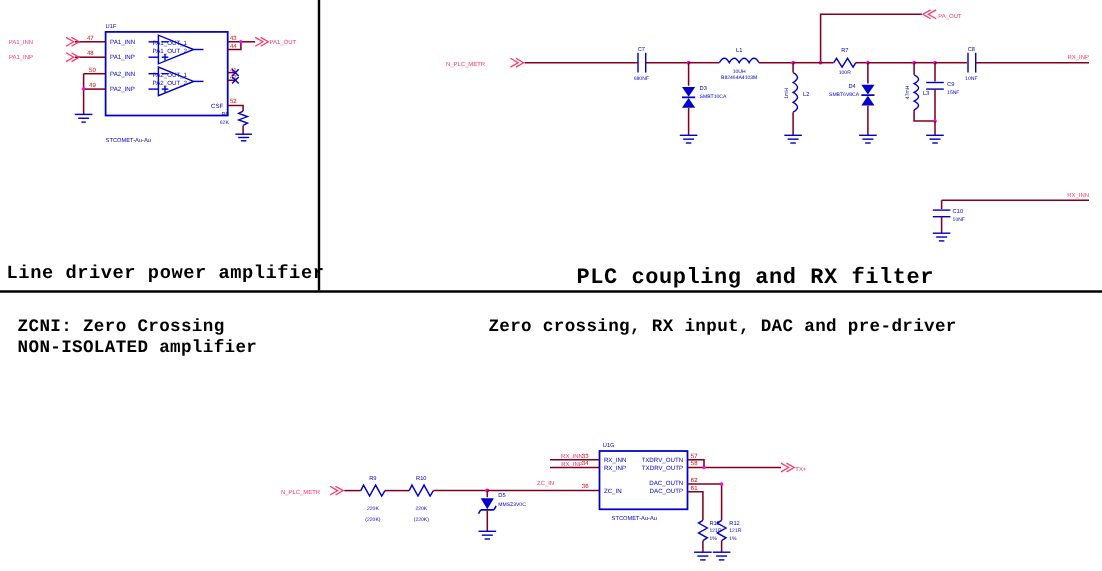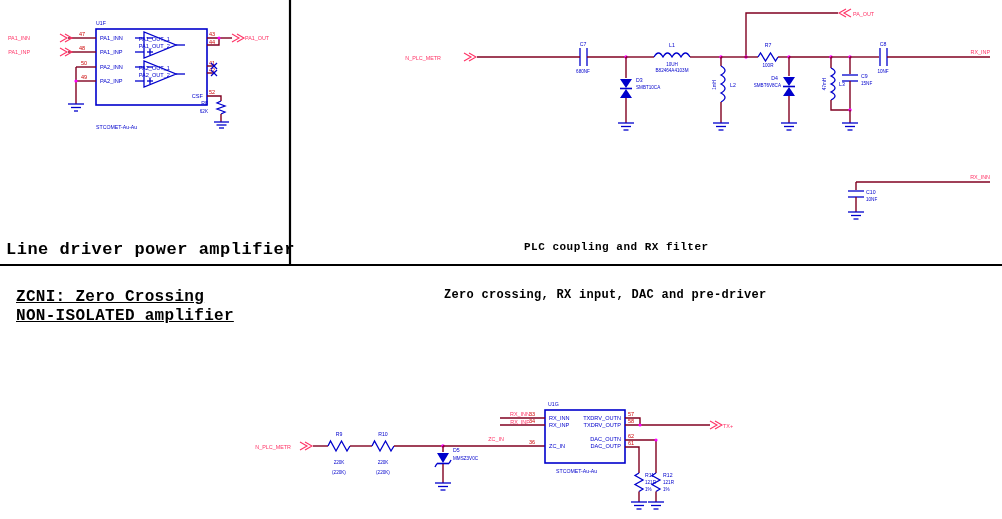--- a/index.html
+++ b/index.html
@@ -10,7 +10,7 @@
   .ttl{position:absolute;font-family:"Liberation Mono", monospace;font-weight:bold;
        color:#000000;white-space:pre;}
   #t-linedriver{left:6px;top:240px;font-size:17px;letter-spacing:0.5px;}
-  #t-plc{left:524px;top:241px;font-size:11px;letter-spacing:0.5px;}
+  #t-plc{left:524px;top:241px;font-size:20px;letter-spacing:0.5px;}
   #t-zcni{left:16px;top:288px;font-size:16px;line-height:19px;letter-spacing:0.3px;text-decoration:underline;}
   #t-zerocross{left:444px;top:288px;font-size:12px;letter-spacing:0.3px;}
 </style>

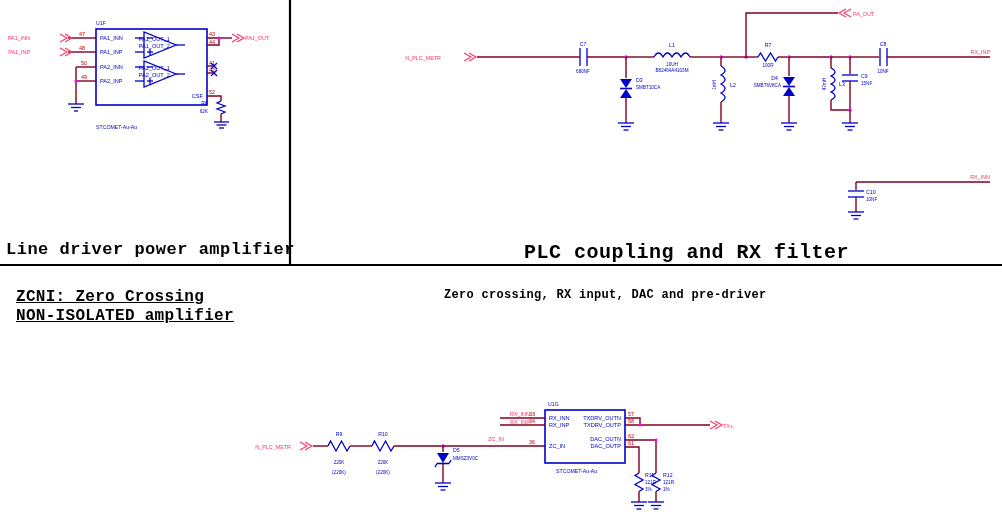--- a/index.html
+++ b/index.html
@@ -11,7 +11,7 @@
        color:#000000;white-space:pre;}
   #t-linedriver{left:6px;top:240px;font-size:17px;letter-spacing:0.5px;}
   #t-plc{left:524px;top:241px;font-size:20px;letter-spacing:0.5px;}
-  #t-zcni{left:16px;top:288px;font-size:16px;line-height:19px;letter-spacing:0.3px;text-decoration:underline;}
+  #t-zcni{left:16px;top:288px;font-size:16px;line-height:19px;letter-spacing:0.3px;}
   #t-zerocross{left:444px;top:288px;font-size:12px;letter-spacing:0.3px;}
 </style>
 </head>

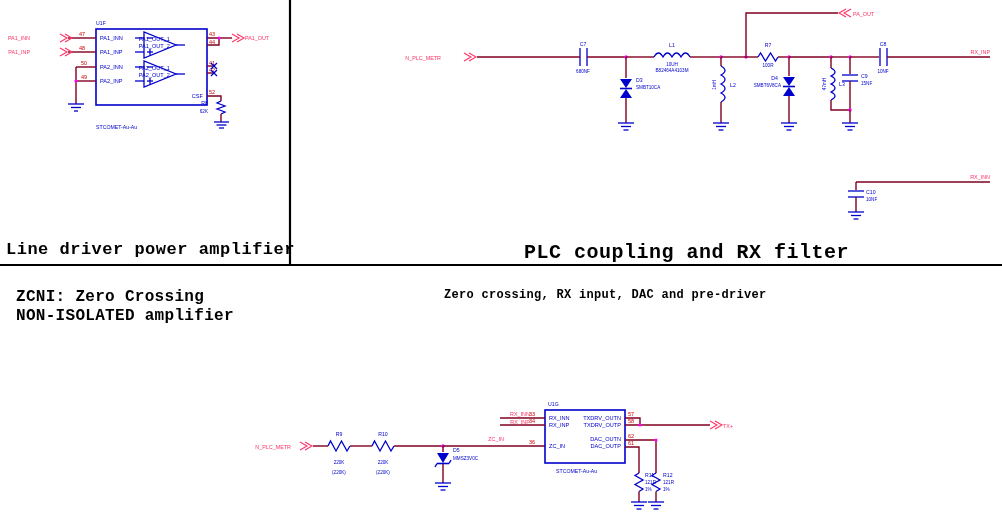--- a/index.html
+++ b/index.html
@@ -12,7 +12,7 @@
   #t-linedriver{left:6px;top:240px;font-size:17px;letter-spacing:0.5px;}
   #t-plc{left:524px;top:241px;font-size:20px;letter-spacing:0.5px;}
   #t-zcni{left:16px;top:288px;font-size:16px;line-height:19px;letter-spacing:0.3px;}
-  #t-zerocross{left:444px;top:288px;font-size:12px;letter-spacing:0.3px;}
+  #t-zerocross{left:444px;top:288px;font-size:16px;letter-spacing:0.3px;}
 </style>
 </head>
 <body>

